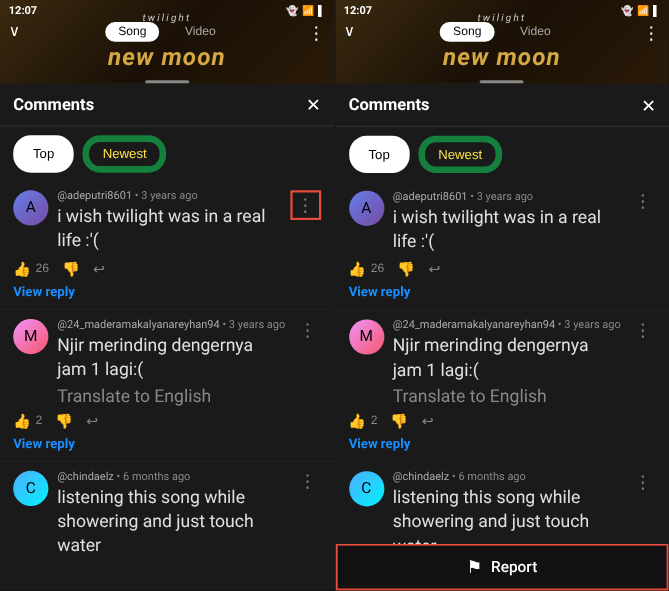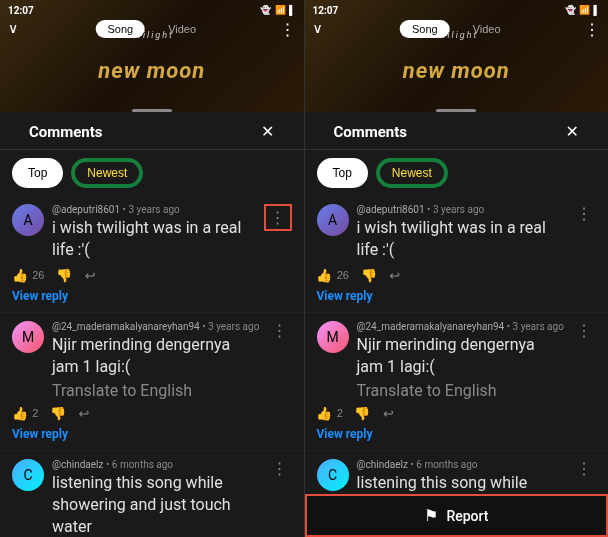--- a/index.html
+++ b/index.html
@@ -24,7 +24,7 @@
 
     
     .media-area {
-      height: 112px;
+      height: 76px;
       background: #2a2010;
       position: relative;
       flex-shrink: 0;

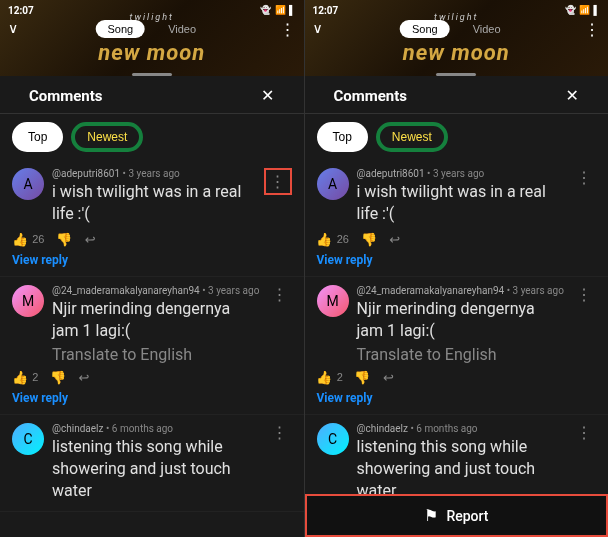--- a/index.html
+++ b/index.html
@@ -157,8 +157,7 @@
     .comments-header {
       display: flex;
       justify-content: space-between;
-      align-items: center;
-      padding: 10px 29px 8px;
+      padding: 10px 12px 8px;
       border-bottom: 1px solid #333;
     }
 

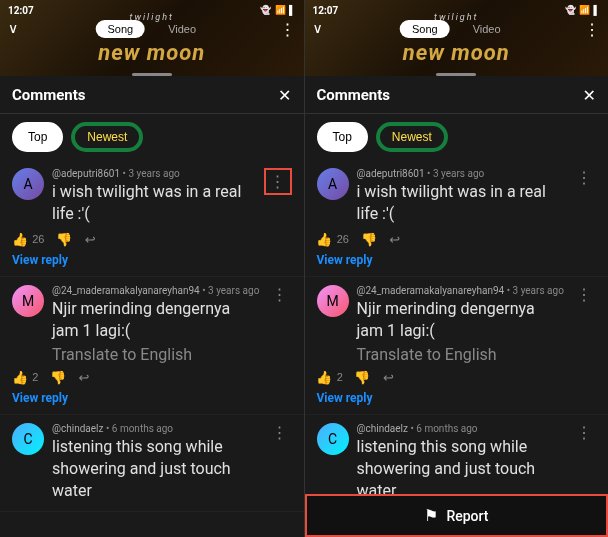--- a/index.html
+++ b/index.html
@@ -186,7 +186,7 @@
       border-radius: 16px;
       font-size: 12px;
       cursor: pointer;
-      border: 4px solid #15803d;
+      border: 6px solid #15803d;
     }
 
     .filter-tab.active {

